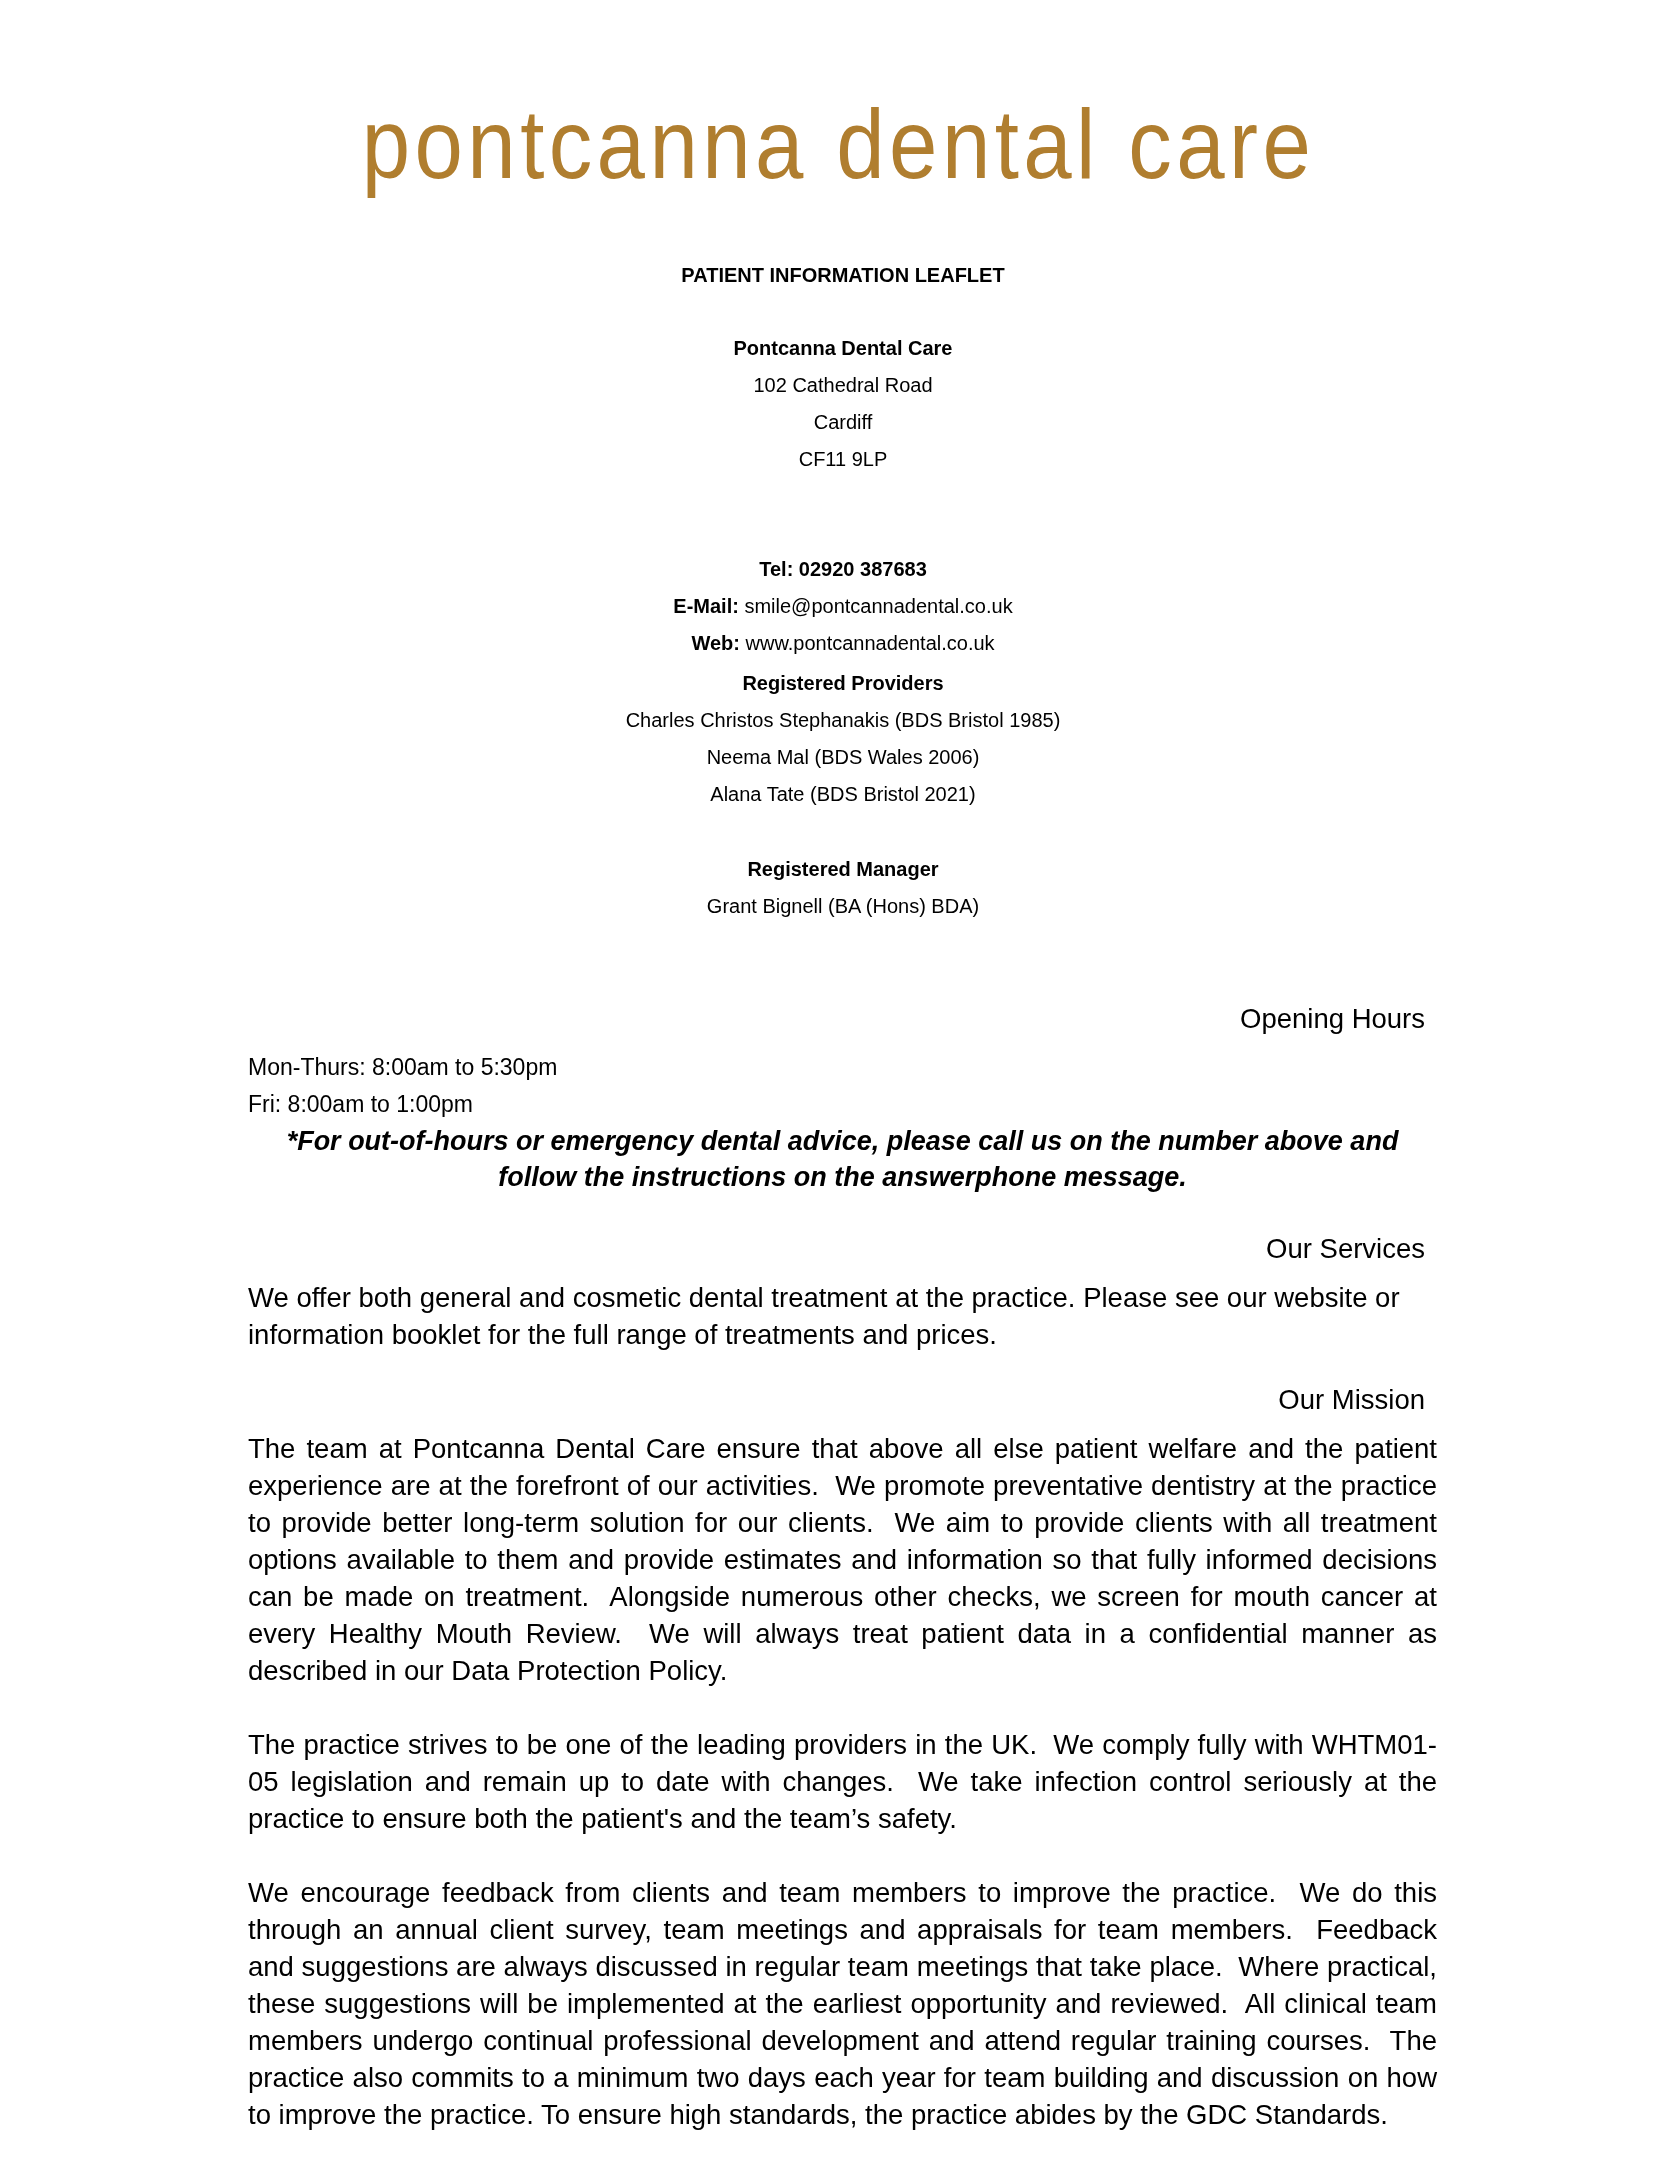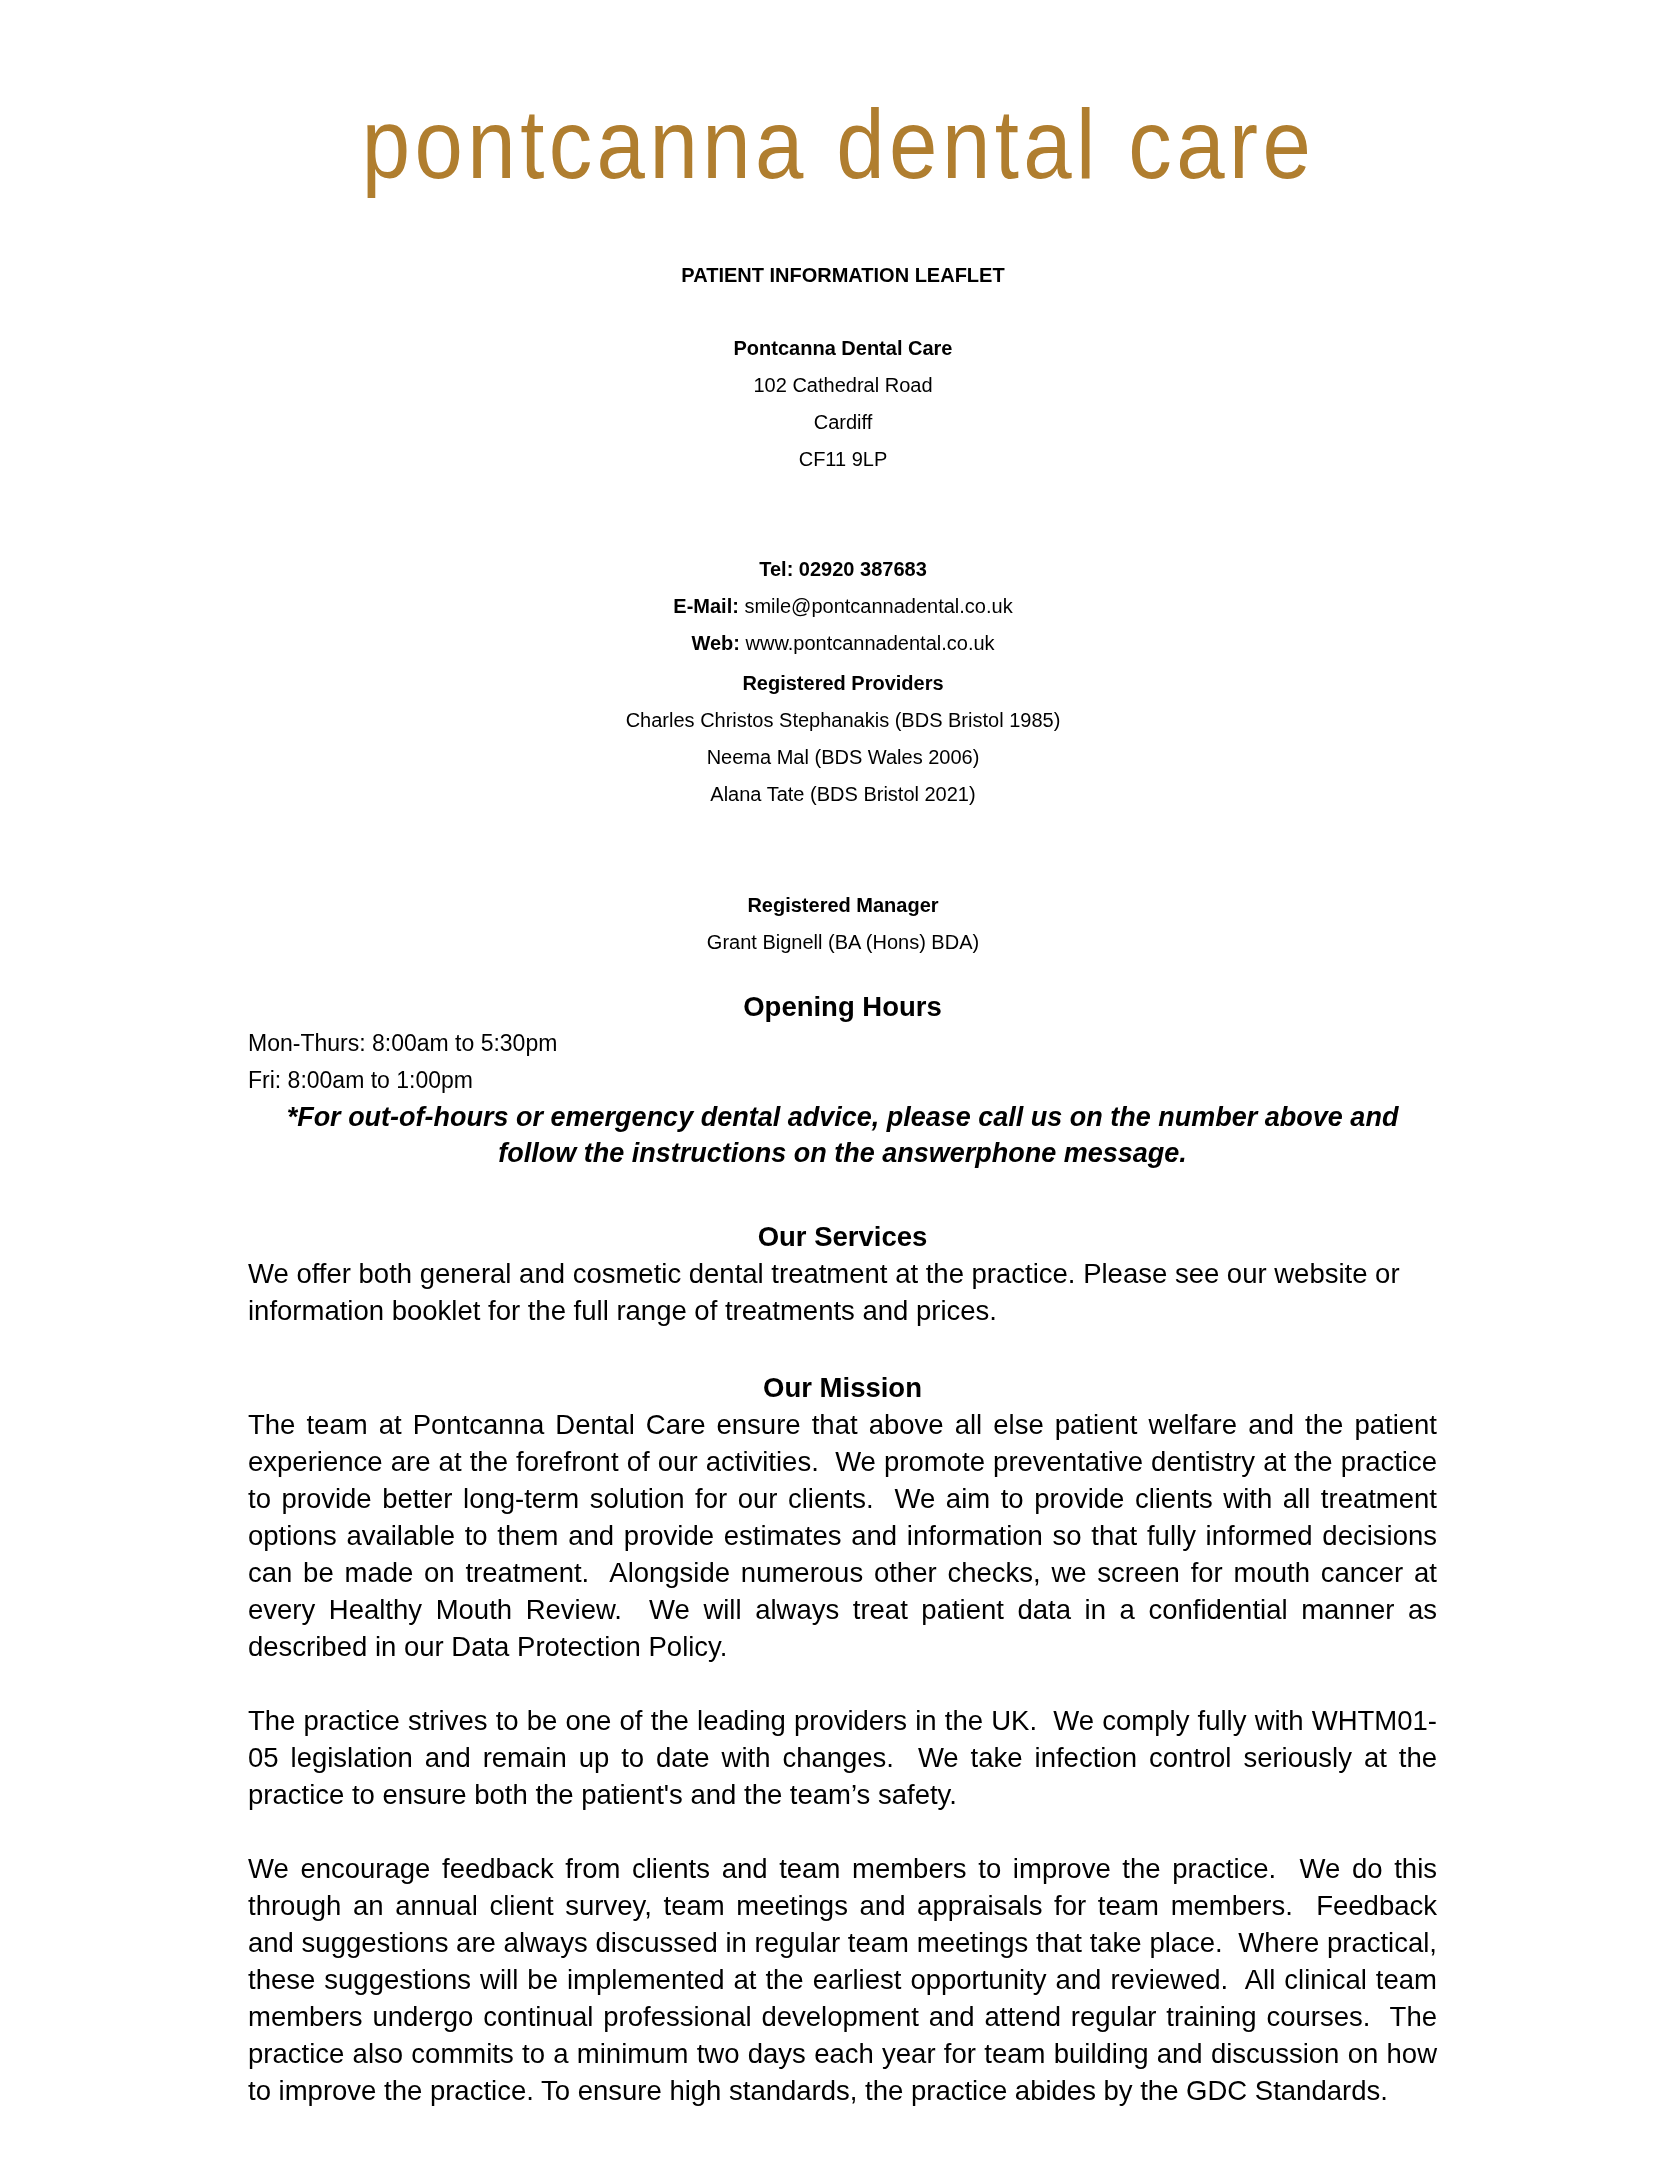--- a/index.html
+++ b/index.html
@@ -138,7 +138,7 @@
     <span class="ln r">Alana Tate (BDS Bristol 2021)</span>
   </div>
 
-  <div class="center-block" style="top: 887px;">
+  <div class="center-block" style="top: 851px;">
     <span class="ln b">Registered Manager</span>
     <span class="ln r">Grant Bignell (BA (Hons) BDA)</span>
   </div>

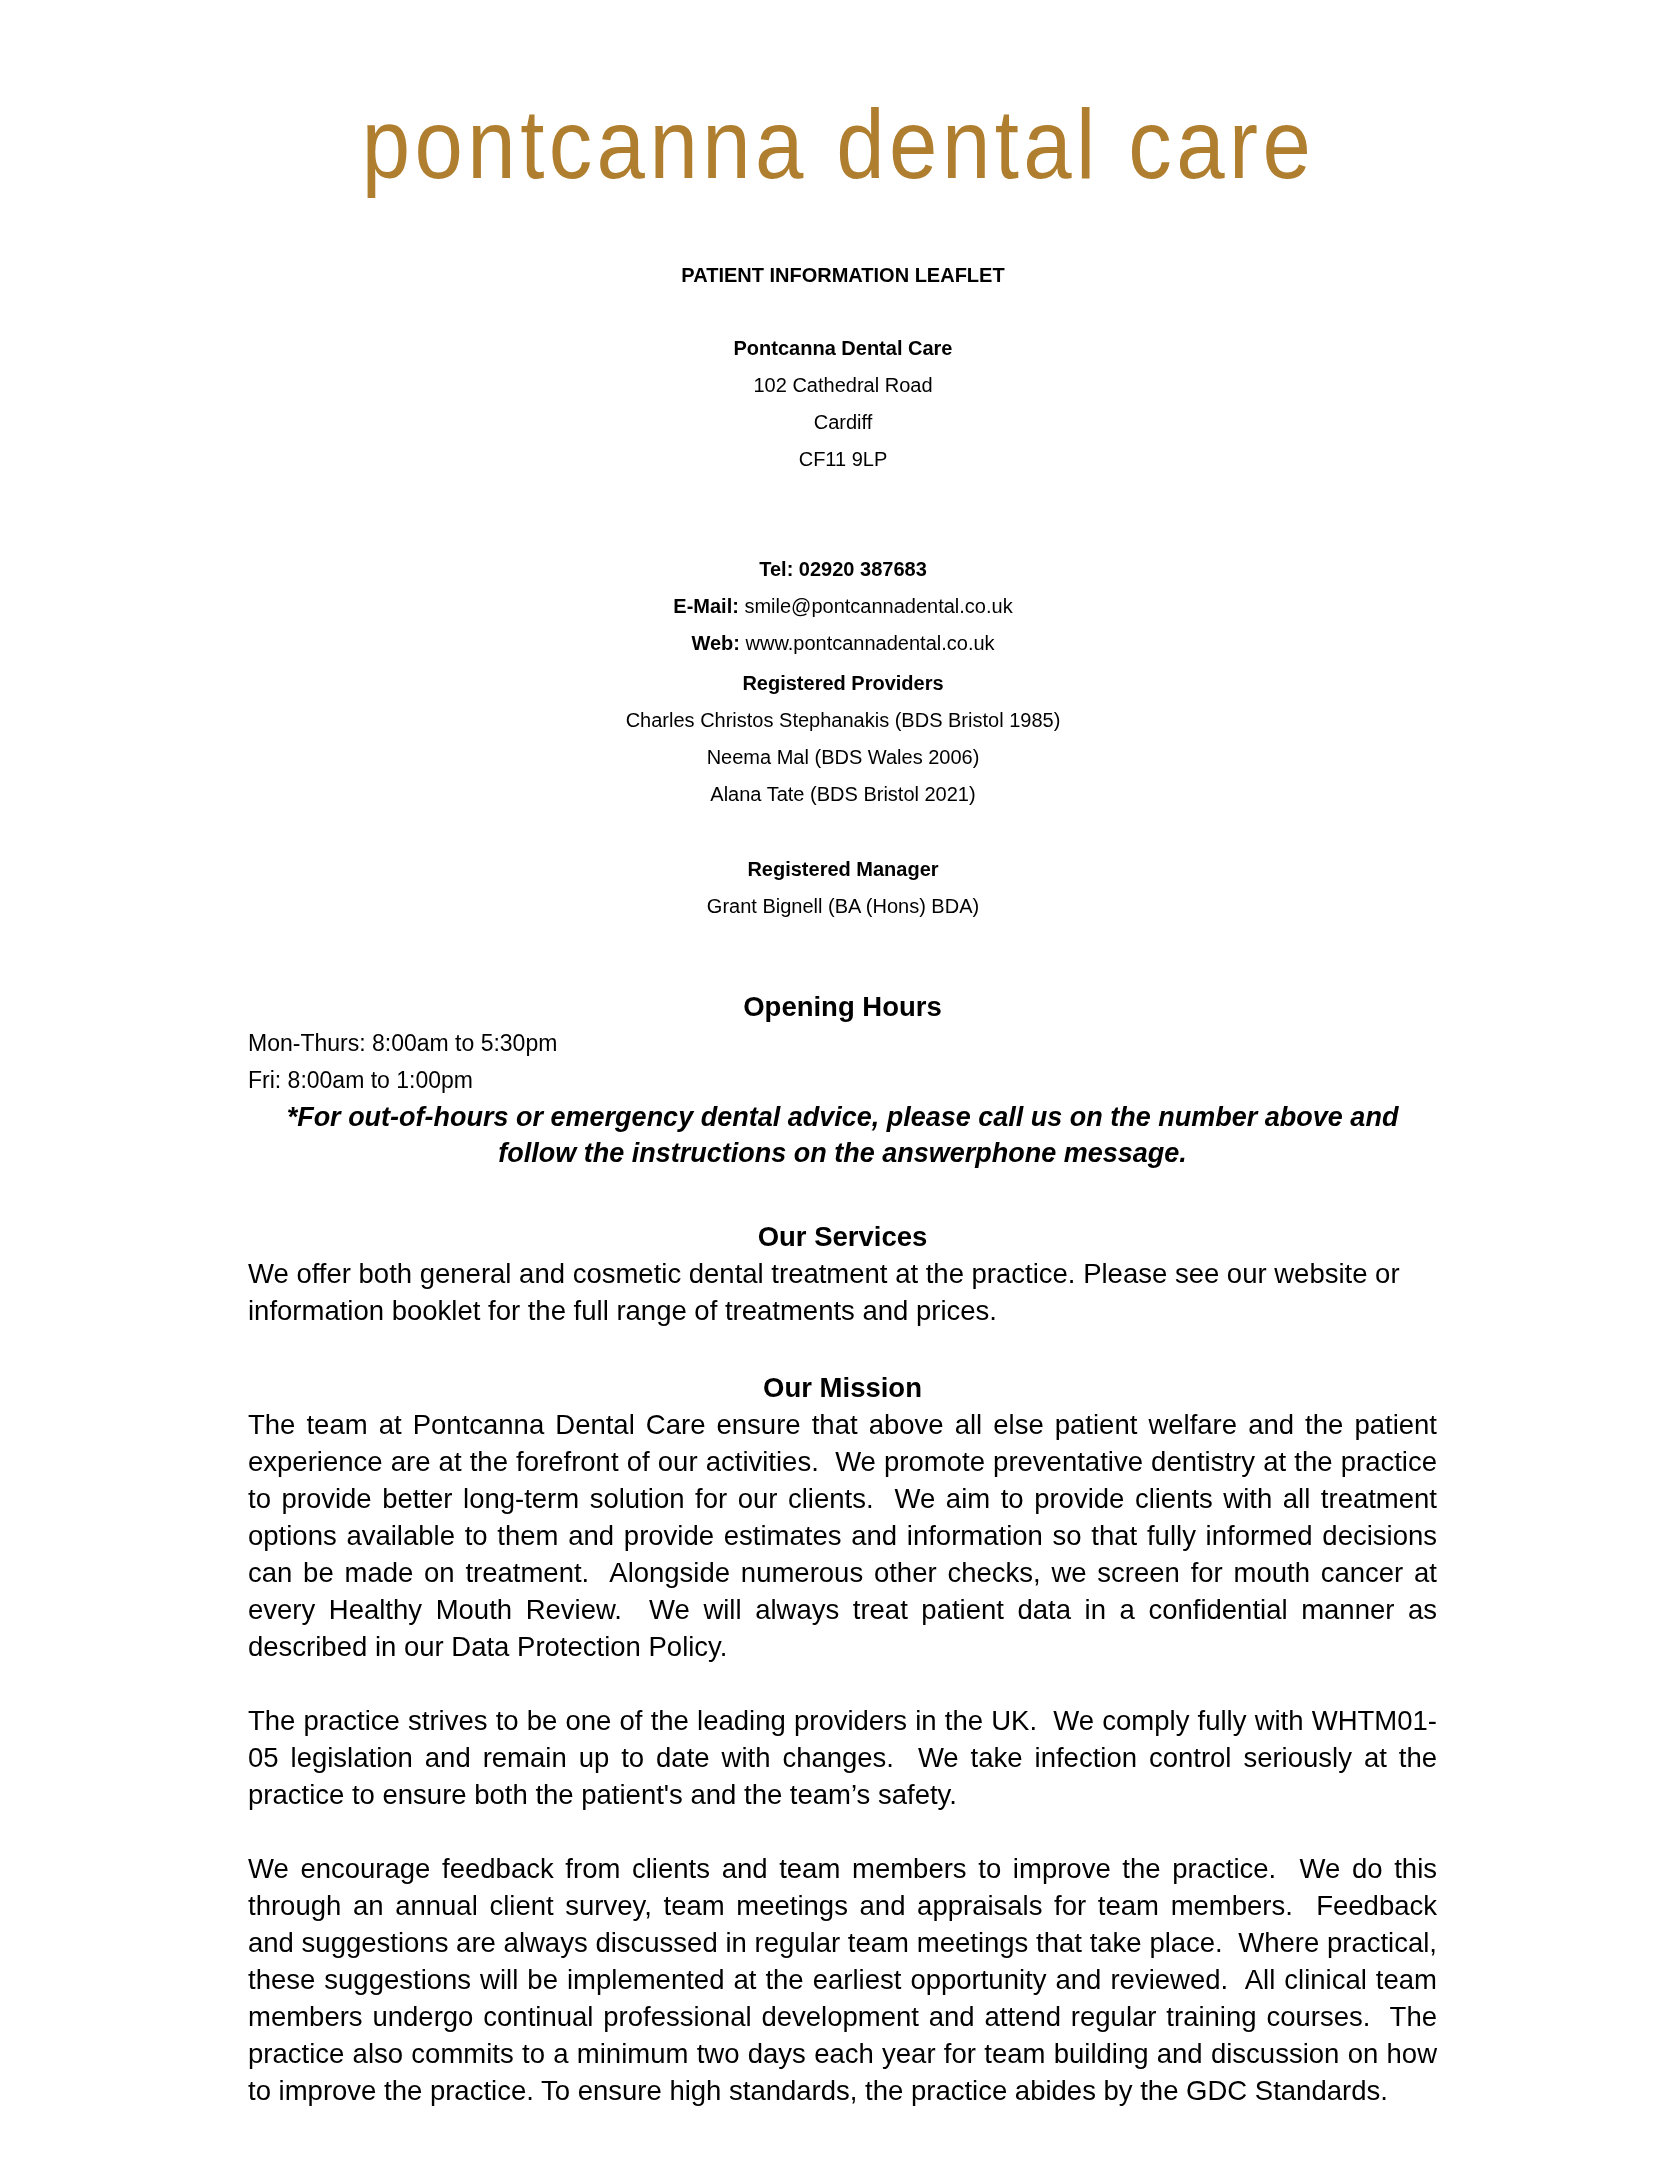--- a/index.html
+++ b/index.html
@@ -69,10 +69,10 @@
   }
   .sec-head {
     font-size: 27.5px;
-    font-weight: bold;
+    font-weight: normal;
     line-height: 37px;
-    margin: 0;
-    text-align: center;
+    margin: 12px;
+    text-align: right;
   }
   .sec-line {
     font-size: 23px;

